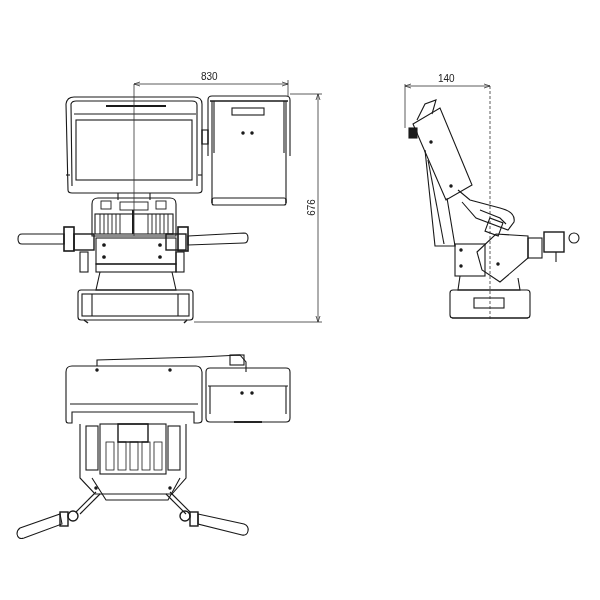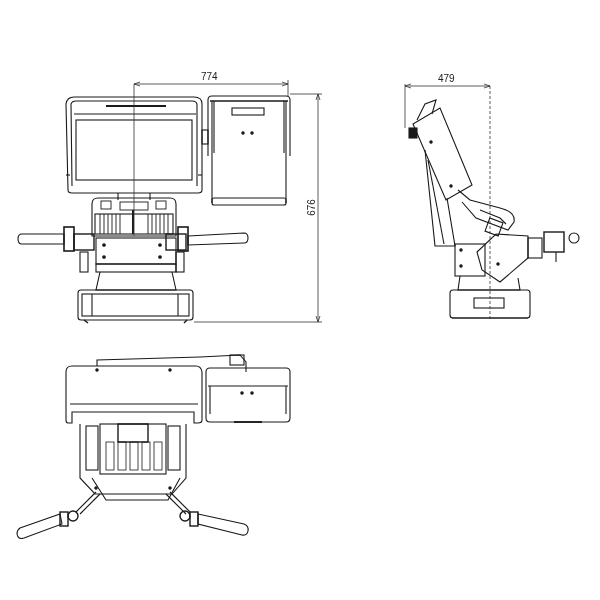--- a/index.html
+++ b/index.html
@@ -191,7 +191,7 @@
   </g>
 </svg>
 
-<div class="dim-label" style="left:201px;top:71px;">774</div>
+<div class="dim-label" style="left:201px;top:71px;">830</div>
 <div class="dim-label dim-v" style="left:303px;top:202px;">676</div>
 <div class="dim-label" style="left:438px;top:73px;">479</div>
 

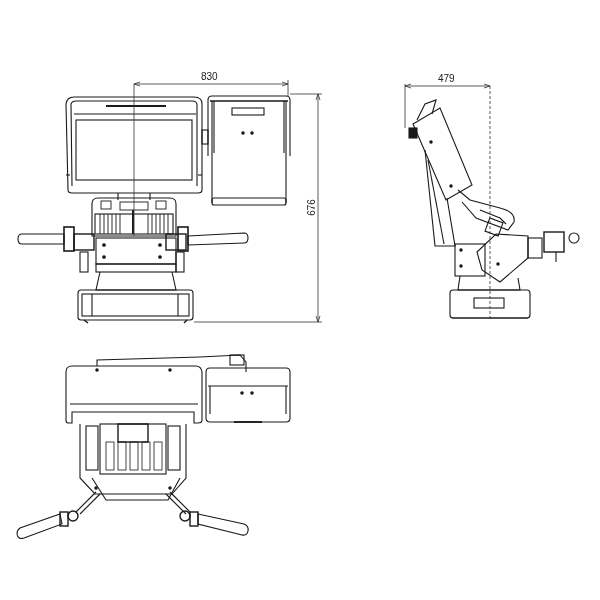--- a/index.html
+++ b/index.html
@@ -193,6 +193,6 @@
 
 <div class="dim-label" style="left:201px;top:71px;">830</div>
 <div class="dim-label dim-v" style="left:303px;top:202px;">676</div>
-<div class="dim-label" style="left:438px;top:73px;">479</div>
+<div class="dim-label" style="left:438px;top:73px;">140</div>
 
 </body></html>

